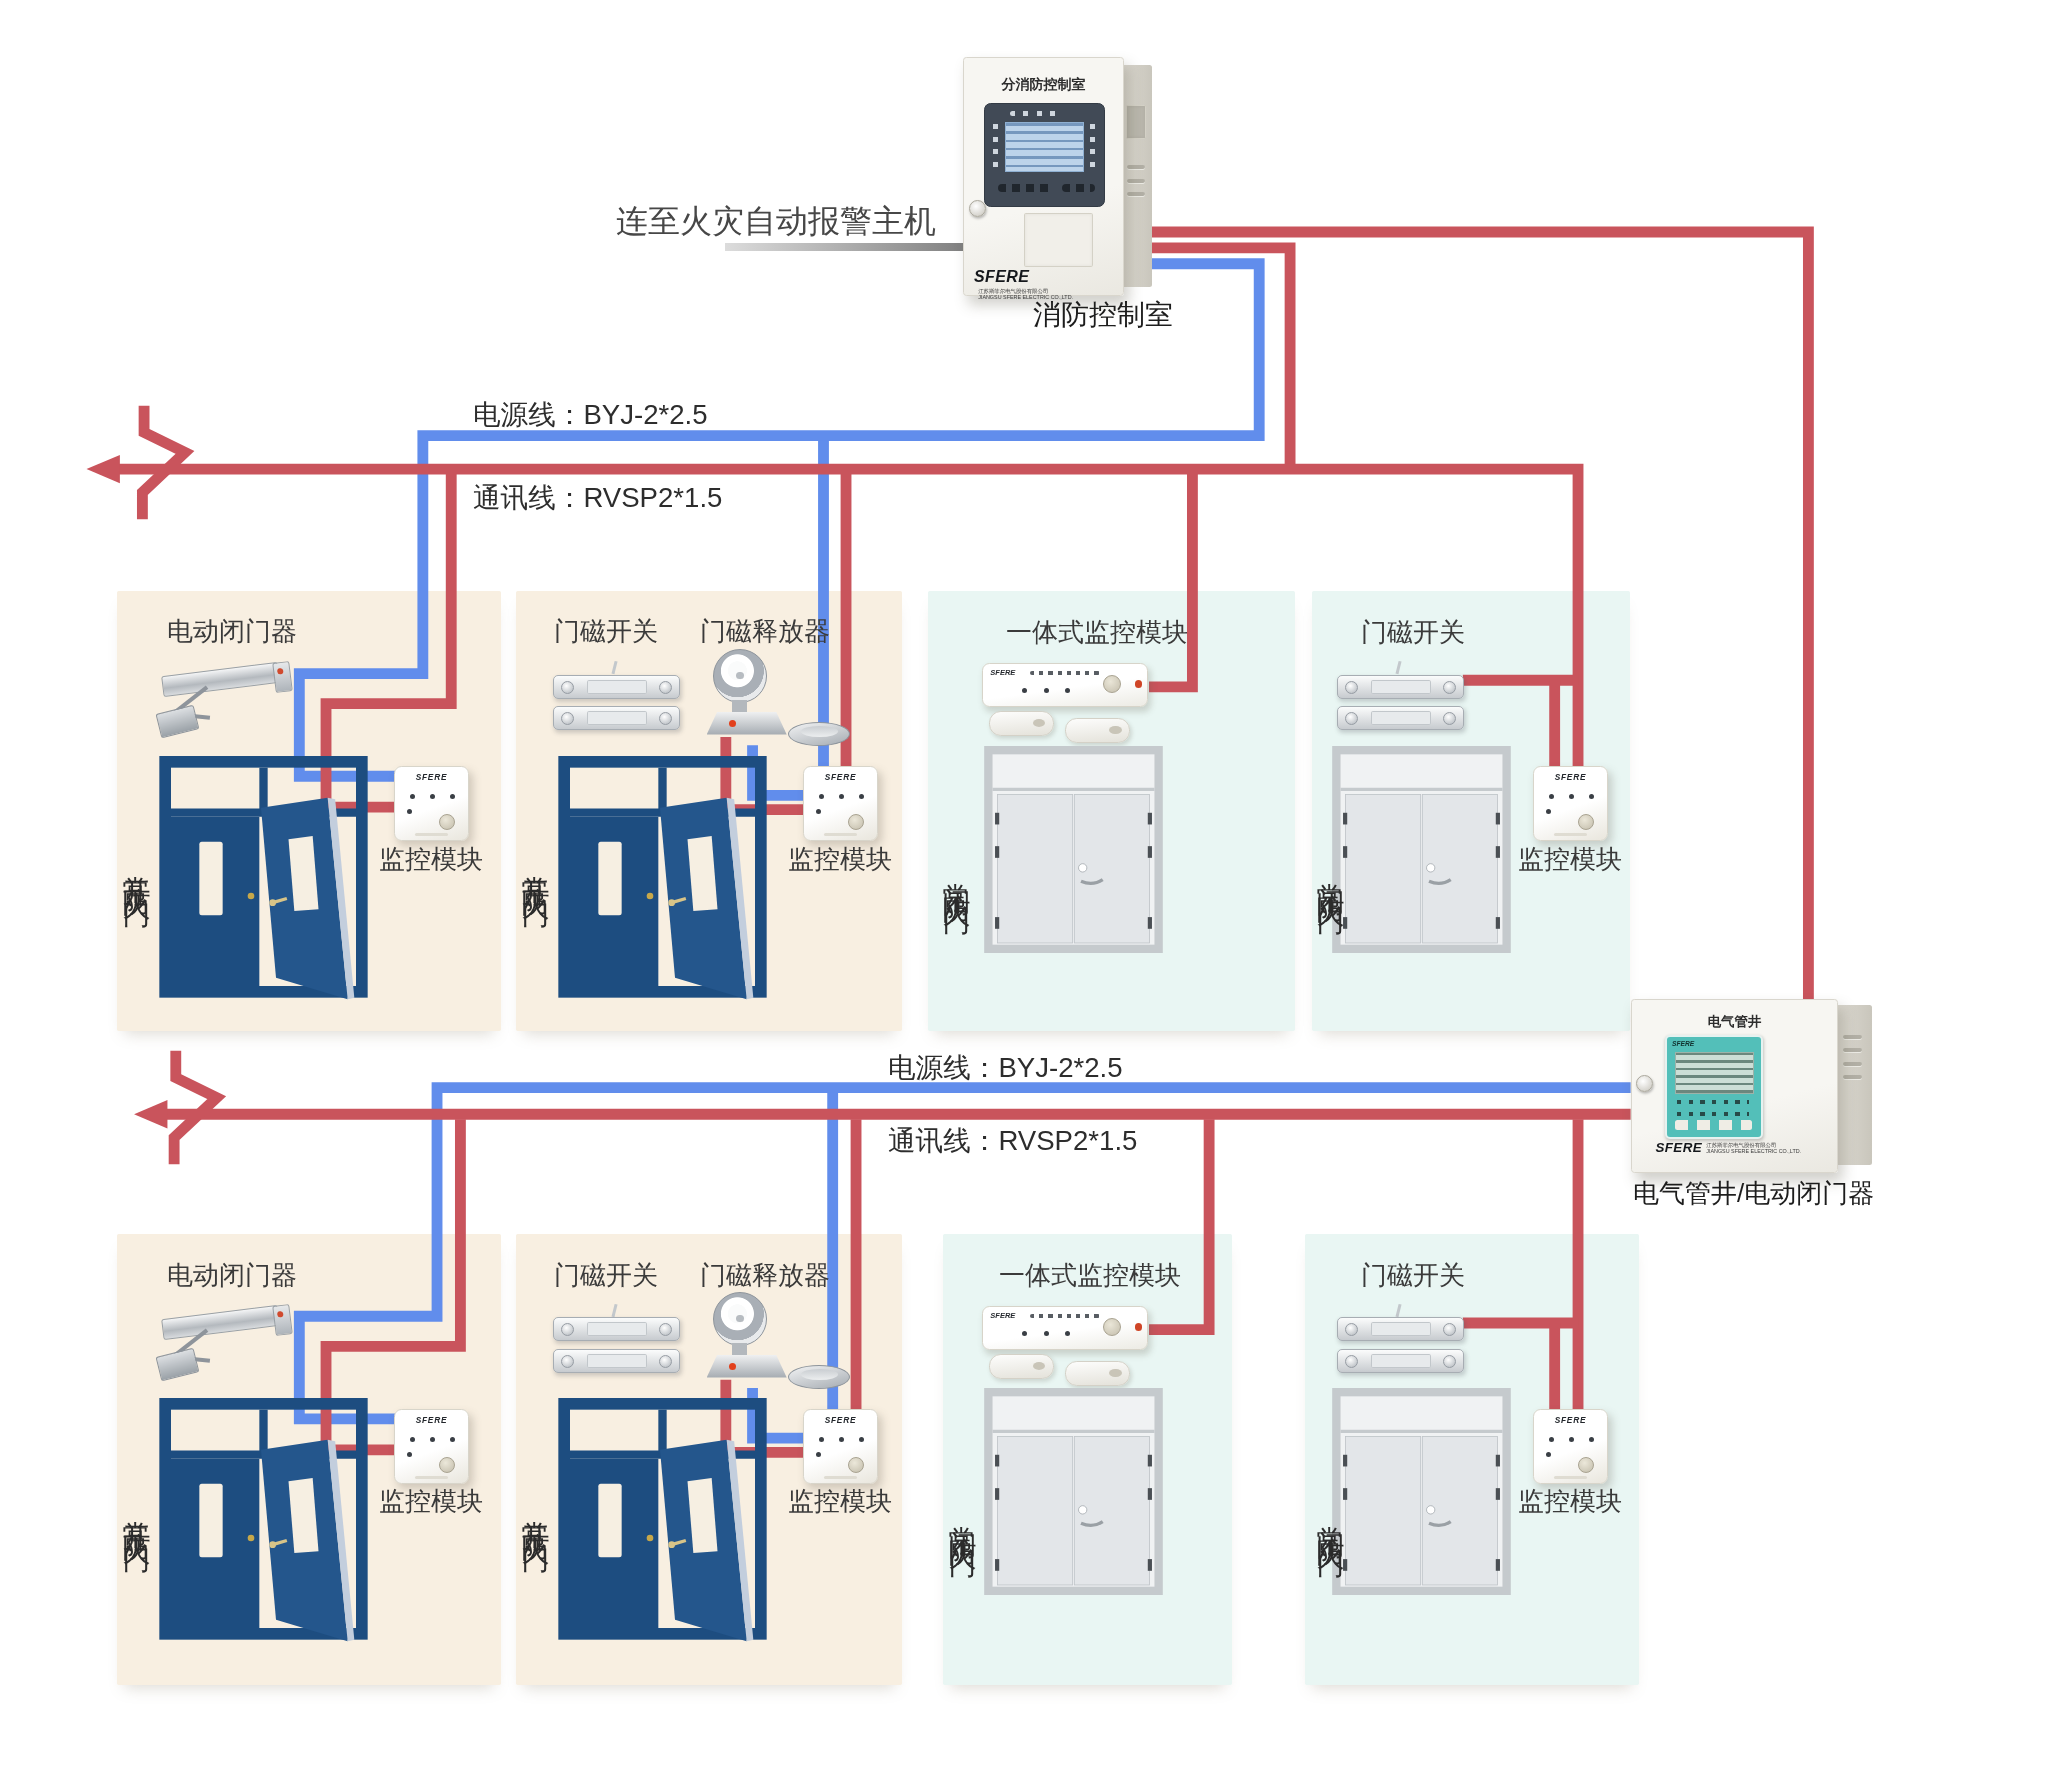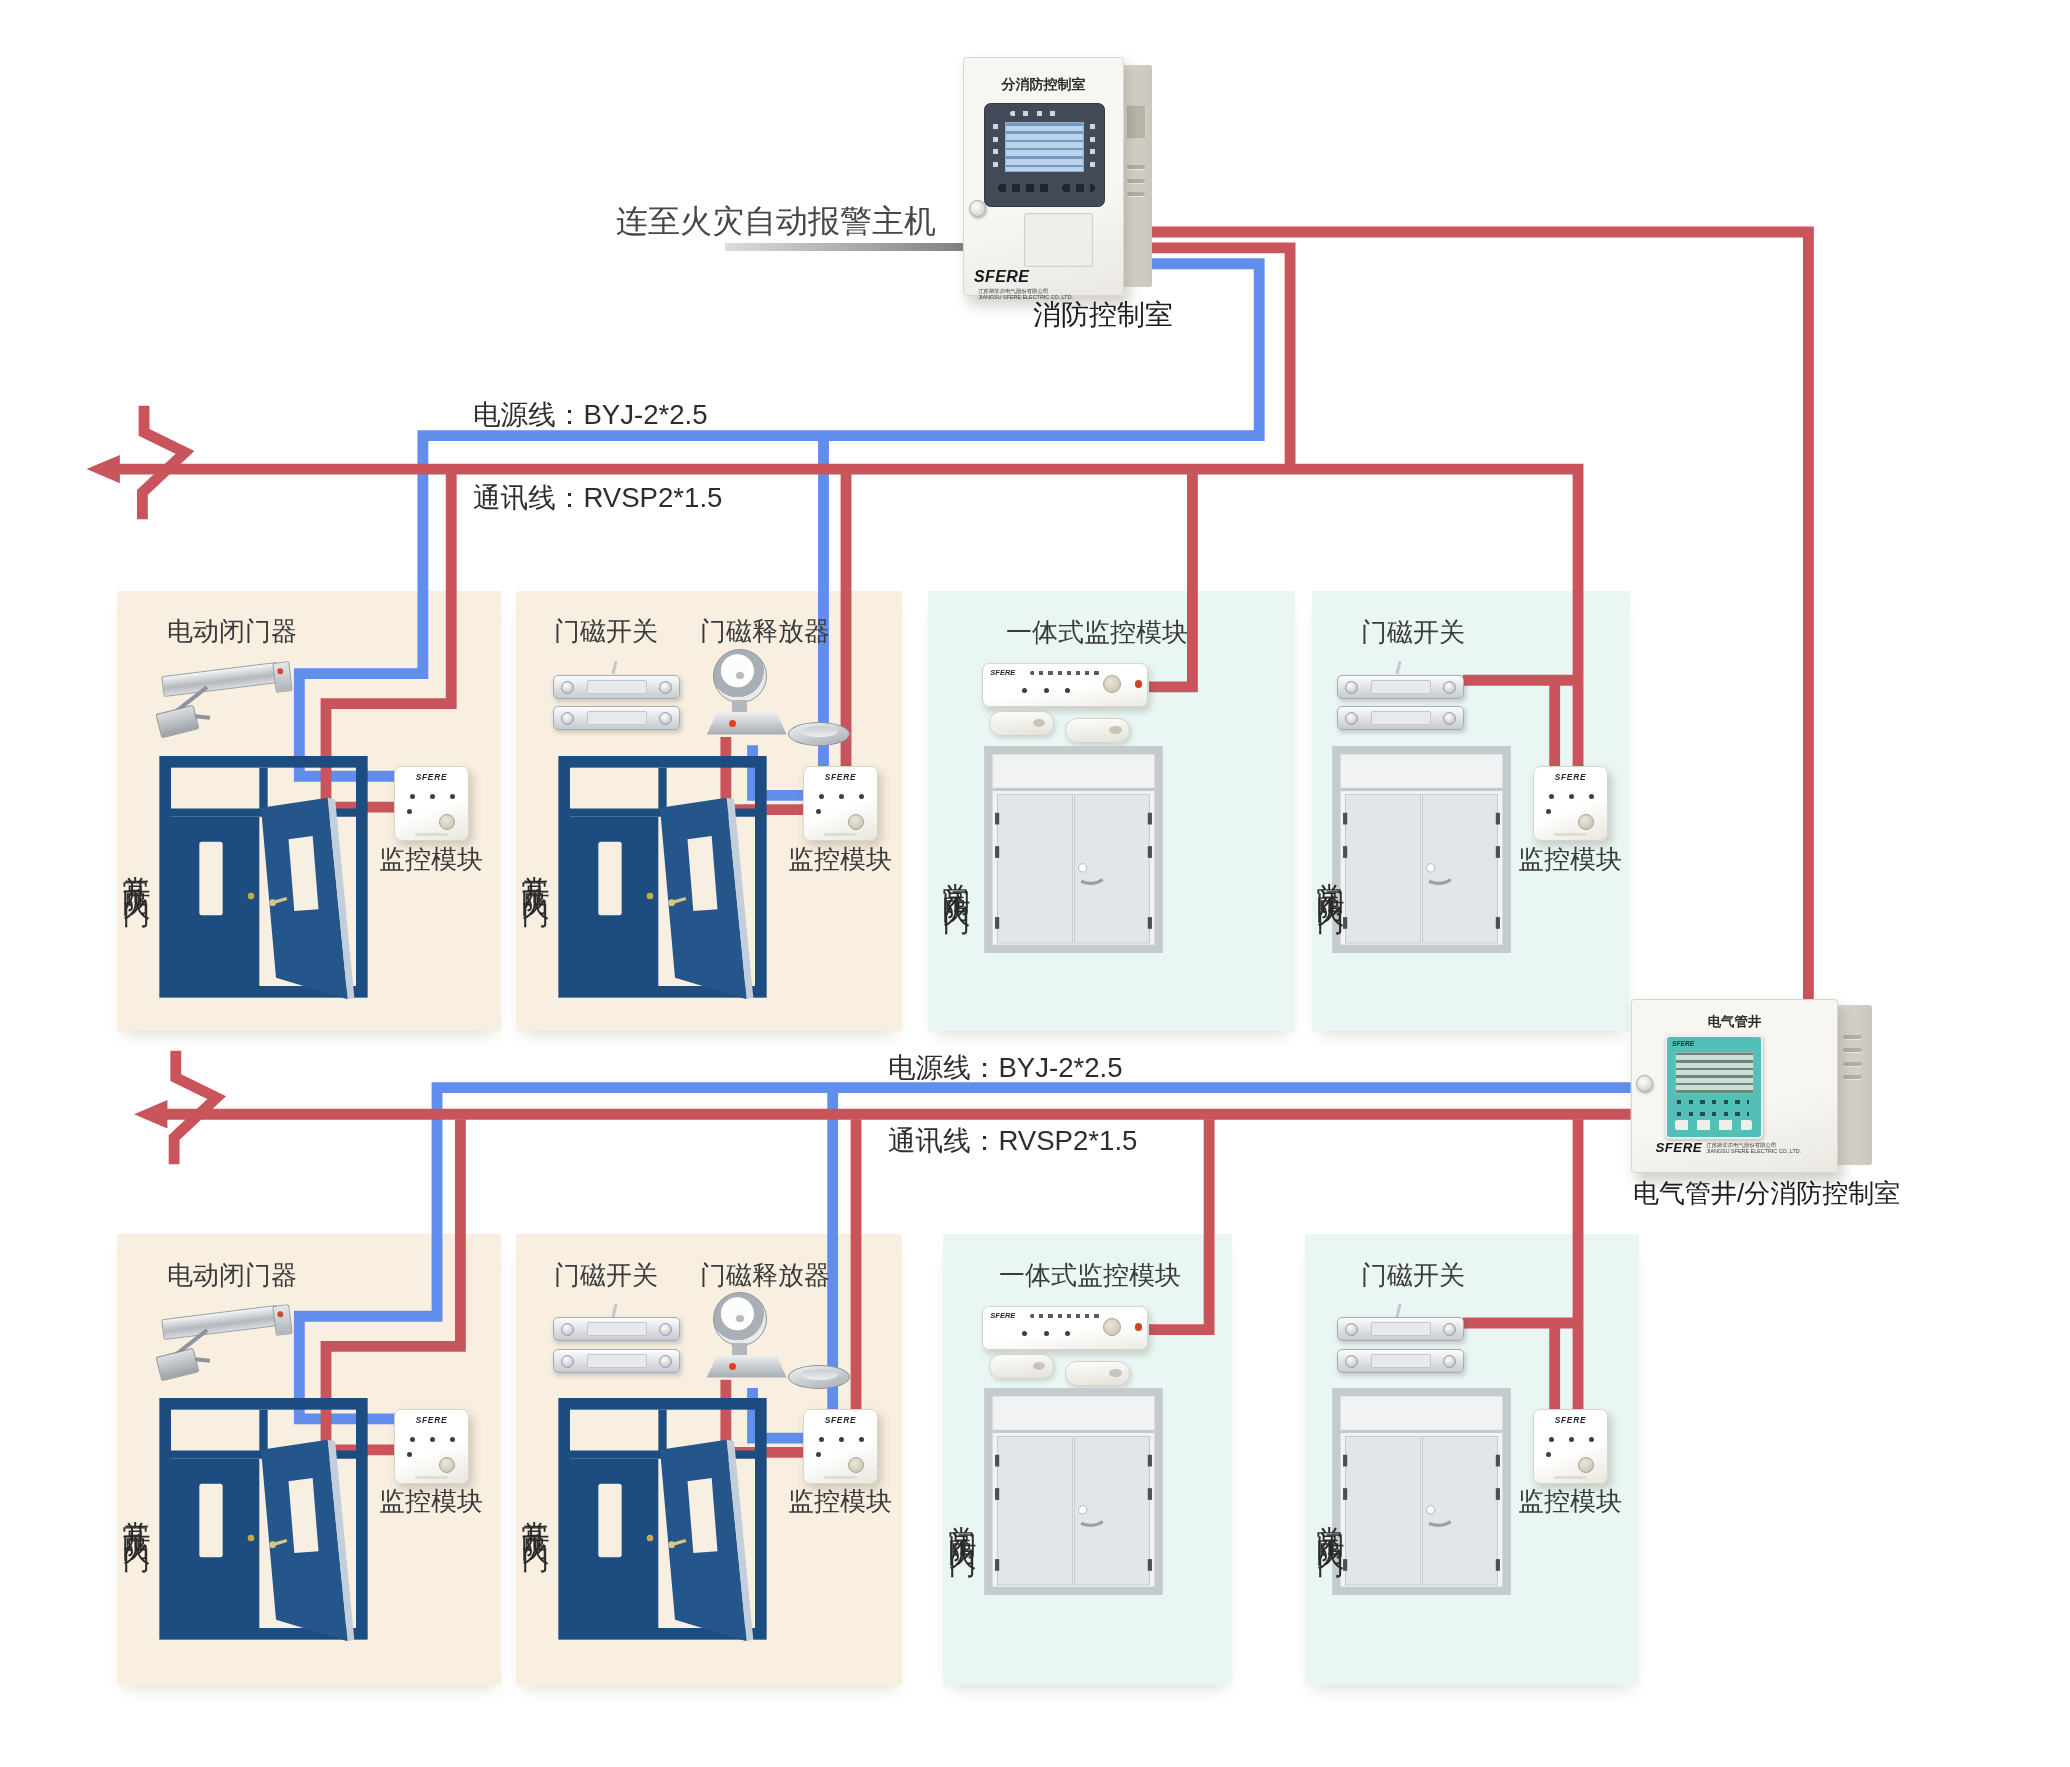--- a/index.html
+++ b/index.html
@@ -210,7 +210,7 @@
       </div>
     </div>
   </div>
-  <div class="caption" style="left:1633px;top:1176px;font-size:26px;">电气管井/分消防控制室</div>
+  <div class="caption" style="left:1633px;top:1176px;font-size:26px;">电气管井/电动闭门器</div>
 
   <div class="ptitle" style="left:167px;top:614px;">电动闭门器</div>
   <div class="closer" style="left:155px;top:647px;">

